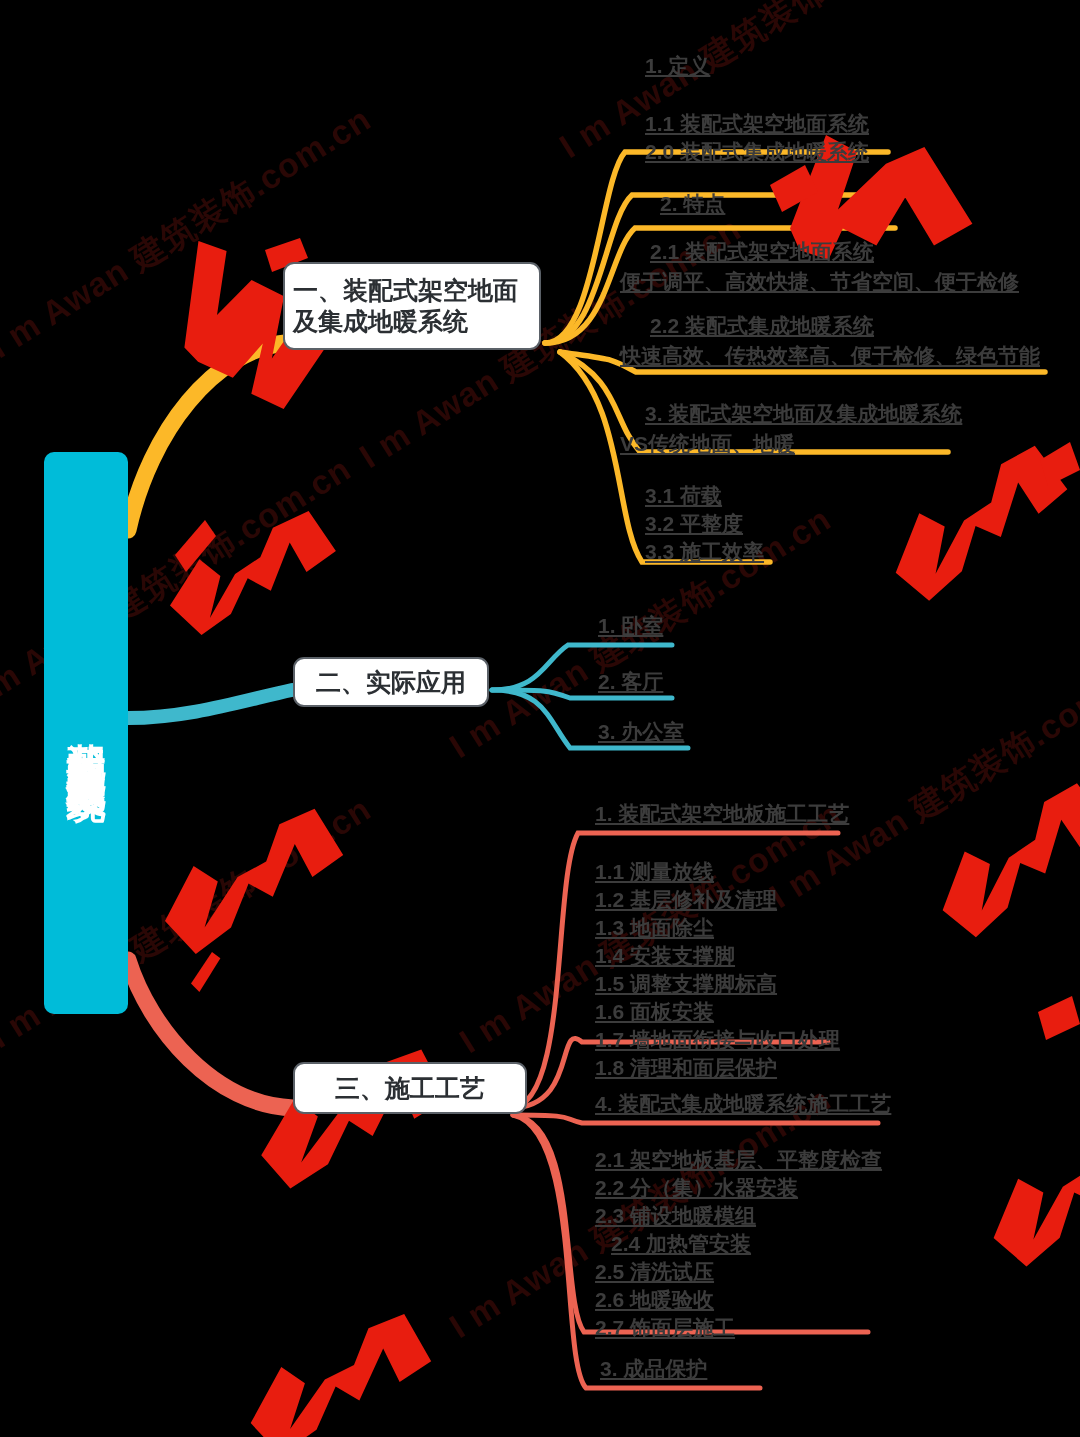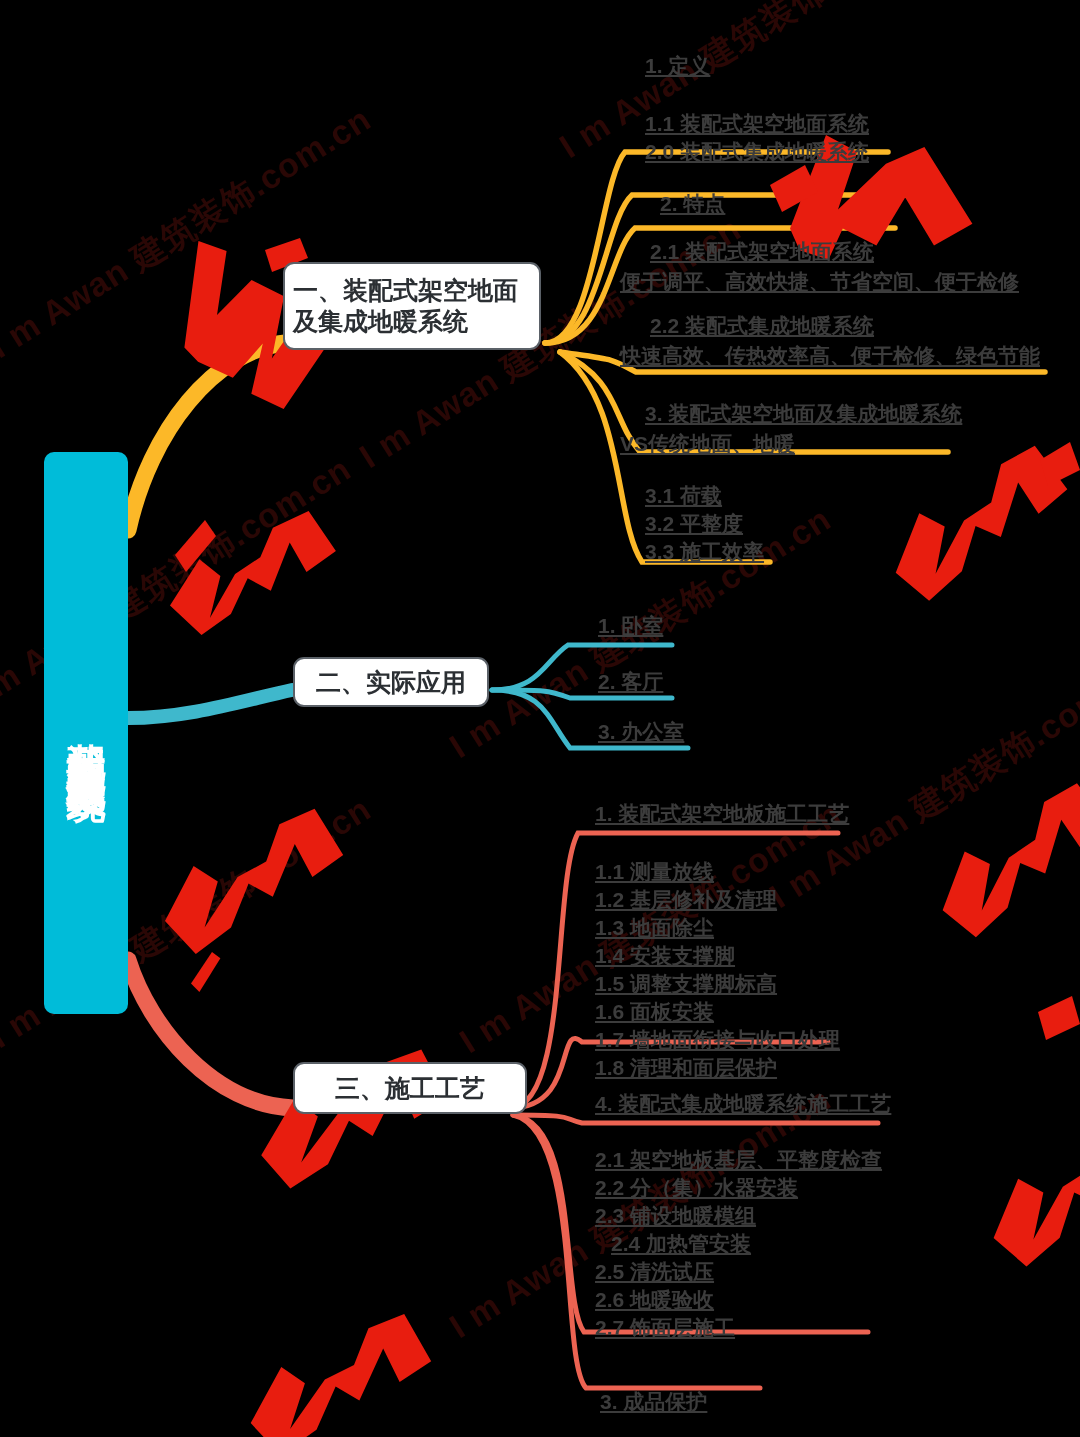--- a/index.html
+++ b/index.html
@@ -191,7 +191,7 @@
   <div class="sub s20" style="left:595px;top:1258px;">2.5 清洗试压</div>
   <div class="sub s20" style="left:595px;top:1286px;">2.6 地暖验收</div>
   <div class="sub s20" style="left:595px;top:1314px;">2.7 饰面层施工</div>
-  <div class="sub s20" style="left:600px;top:1388px;">3. 成品保护</div>
+  <div class="sub s20" style="left:600px;top:1355px;">3. 成品保护</div>
 
 </div>
 

